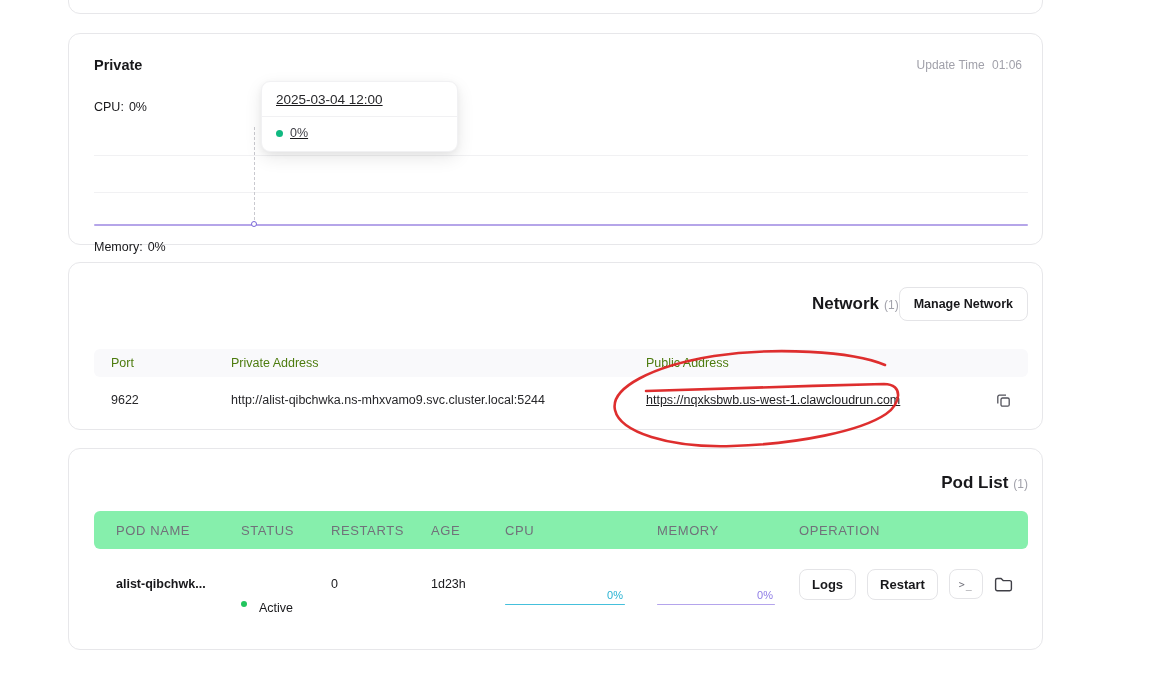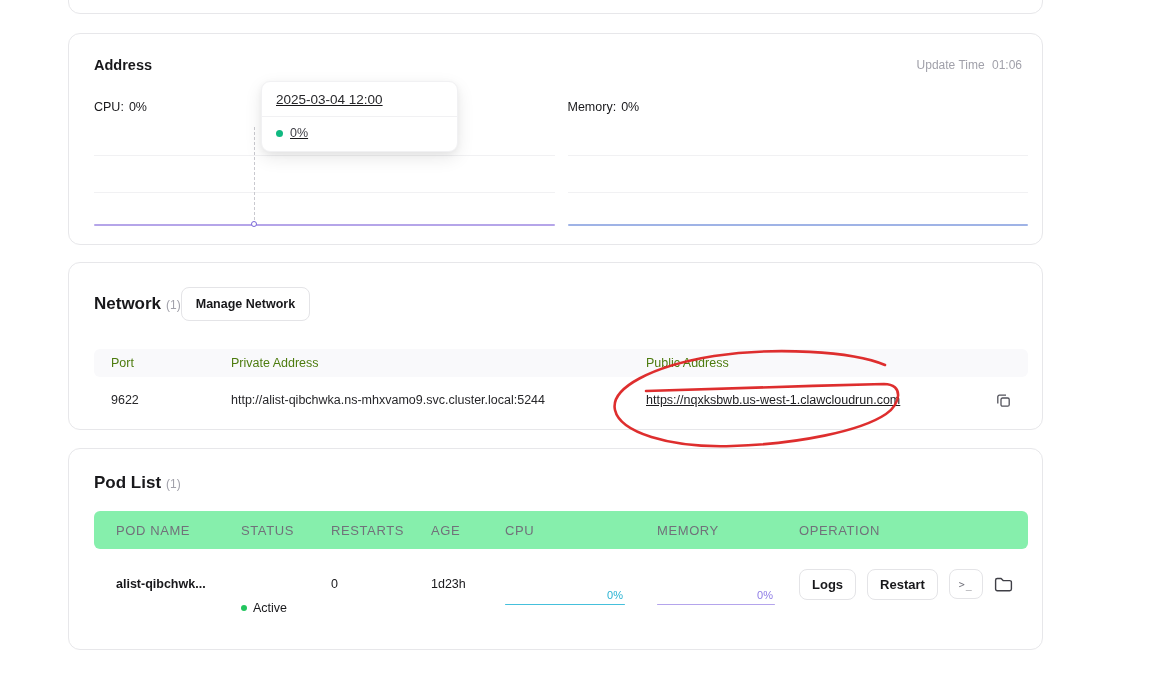--- a/index.html
+++ b/index.html
@@ -100,7 +100,7 @@
 
   <section class="card monitors">
     <div class="mon-header">
-      <h2 class="mon-title">Address</h2>
+      <h2 class="mon-title">Private</h2>
       <div class="update-time">
         <span>Update Time</span>
         <span>01:06</span>

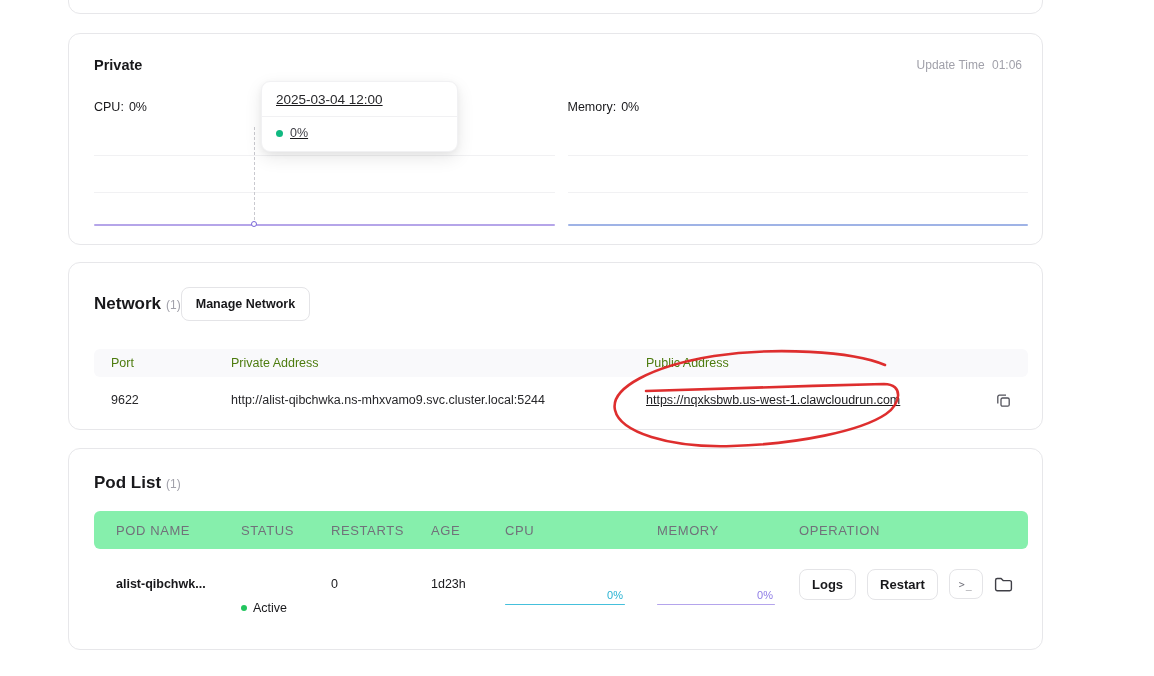--- a/index.html
+++ b/index.html
@@ -19,7 +19,7 @@
   .mon-title { margin:0; font-size:14.5px; font-weight:700; color:#18181b; }
   .update-time { font-size:12px; color:#a1a1aa; padding-right:6px; }
   .update-time span { margin-left:4px; }
-  .charts-row { display:flex; gap:13px; margin-top:26px; }
+  .charts-row { display:flex; gap:13px; margin-top:26px;flex-direction:column; }
   .chart-col { flex:1; min-width:0; }
   .chart-label { font-size:12.5px; color:#18181b; height:15px; }
   .chart-label span { margin-right:5px; }

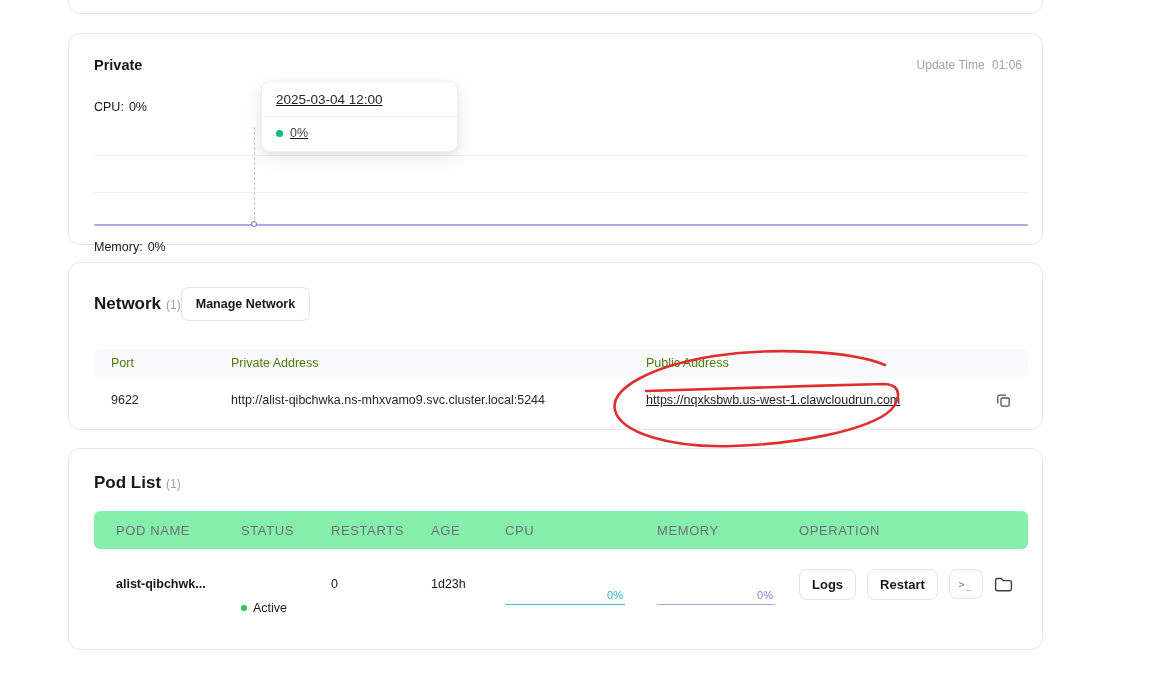--- a/index.html
+++ b/index.html
@@ -40,7 +40,7 @@
   .tt-dot { width:7px; height:7px; border-radius:50%; background:#10b981; }
 
   
-  .card-header { display:flex; justify-content:flex-start; align-items:center; }
+  .card-header { display:flex; justify-content:flex-end; align-items:center; }
   .card-title { margin:0; font-size:17px; font-weight:700; color:#18181b; }
   .count { font-size:12px; color:#a1a1aa; font-weight:400; margin-left:5px; }
   .btn { background:#fff; border:1px solid #e4e4e7; border-radius:8px; font-family:inherit;

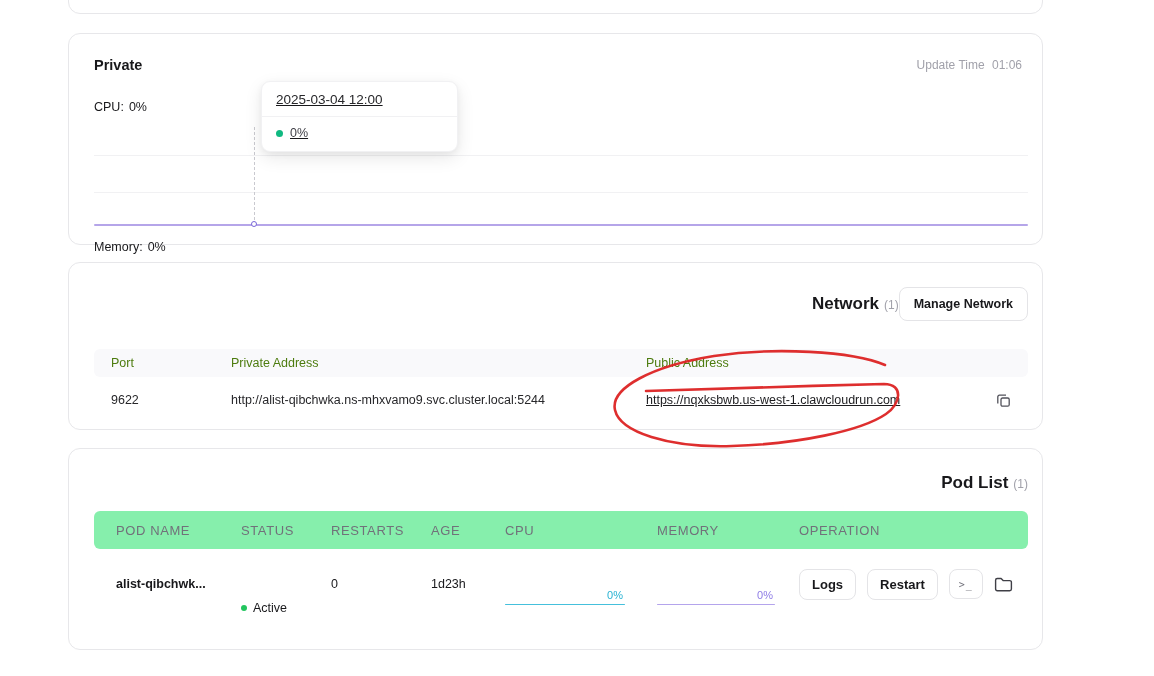--- a/index.html
+++ b/index.html
@@ -68,7 +68,7 @@
   .pod-row { display:grid; grid-template-columns:125px 90px 100px 74px 152px 142px 1fr;
              padding:0 10px 0 22px; height:70px; align-items:center; font-size:12.5px; color:#18181b; }
   .pod-name { font-weight:700; white-space:nowrap; overflow:hidden; }
-  .status { display:flex; align-items:center; gap:6px;margin-top:48px; }
+  .status { display:flex; align-items:flex-start; gap:12px;margin-top:48px; }
   .status-dot { width:6px; height:6px; border-radius:50%; background:#22c55e; }
   .spark { position:relative; height:30px; margin-top:12px; }
   .spark-cpu { width:120px; }

